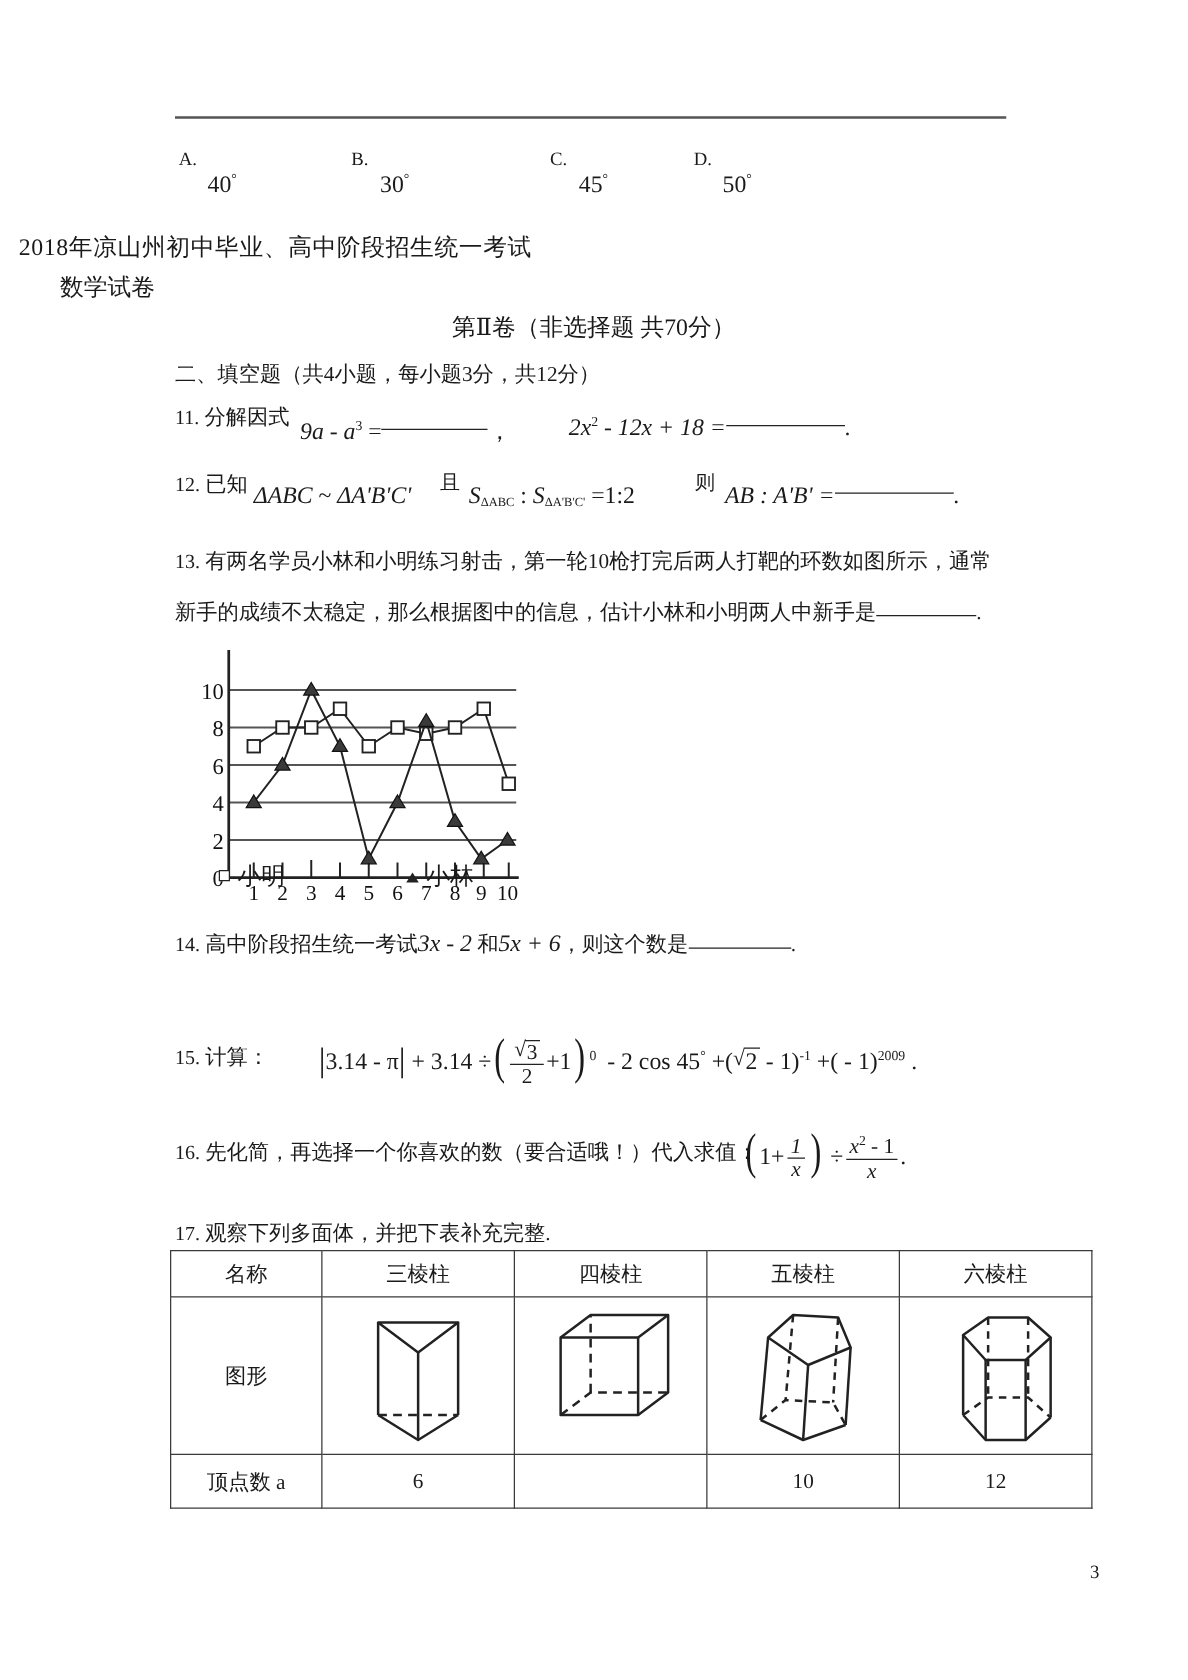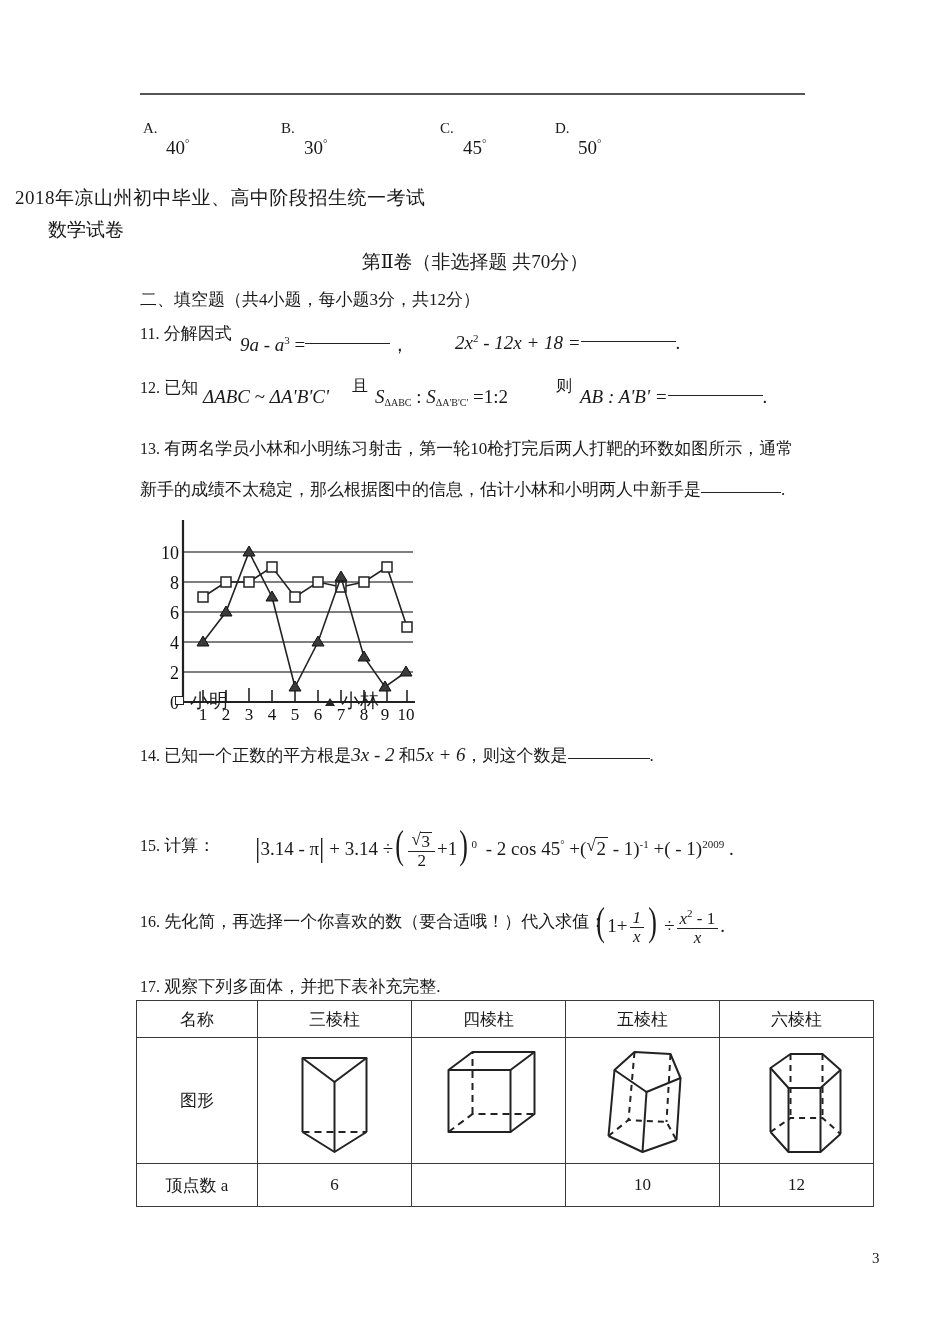--- a/index.html
+++ b/index.html
@@ -343,7 +343,7 @@
 
   <div class="qline" style="top:744px;">
     <span class="num">14.</span>
-    <span>已知一个正数的平方根是</span><span class="math mi">3x - 2</span>
+    <span>高中阶段招生统一考试</span><span class="math mi">3x - 2</span>
     <span>和</span><span class="math mi">5x + 6</span><span>，则这个数是</span><span class="blank-line" style="width:82px;"></span><span>.</span>
   </div>
 

